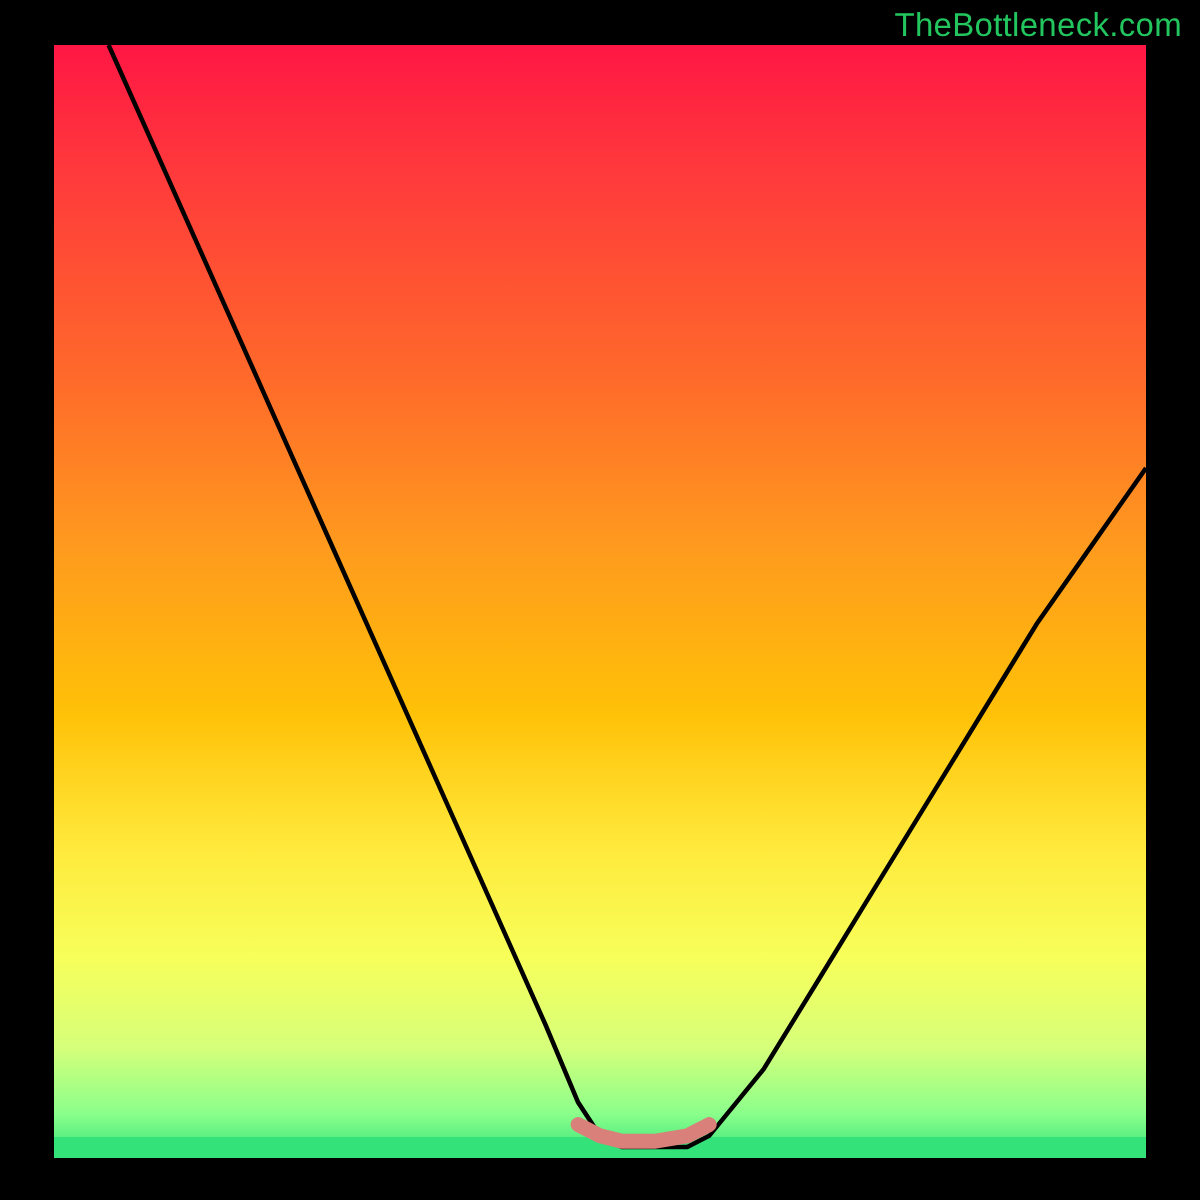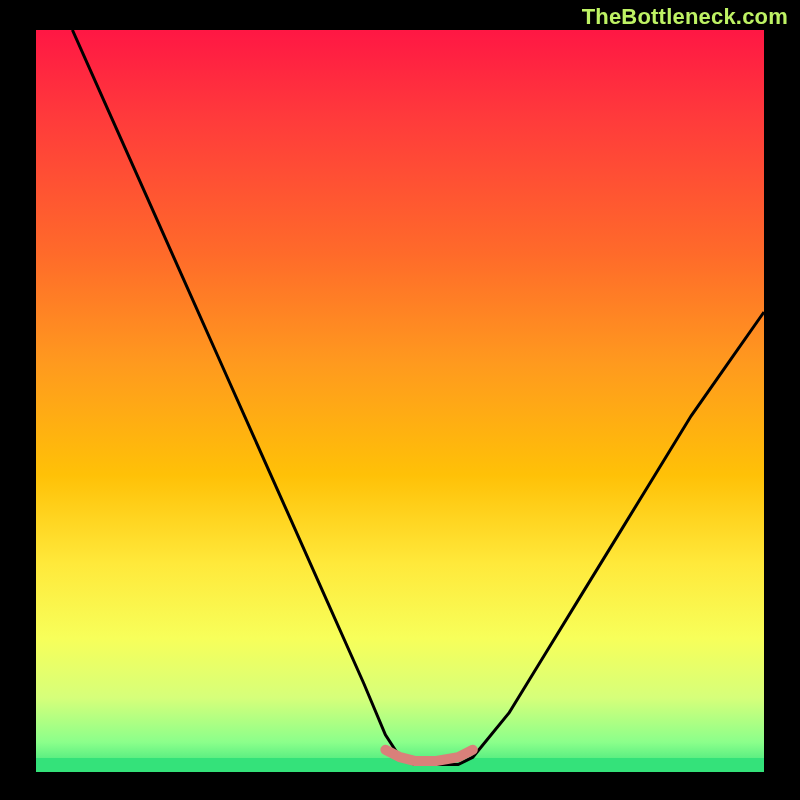--- a/index.html
+++ b/index.html
@@ -19,10 +19,10 @@
     position: absolute;
     top: 4px;
     right: 12px;
-    color: #bef264;
+    color: #22c55e;
     font-family: Arial, Helvetica, sans-serif;
     font-size: 22px;
-    font-weight: 700;
+    font-weight: 400;
     letter-spacing: 0.2px;
     z-index: 5;
   }

